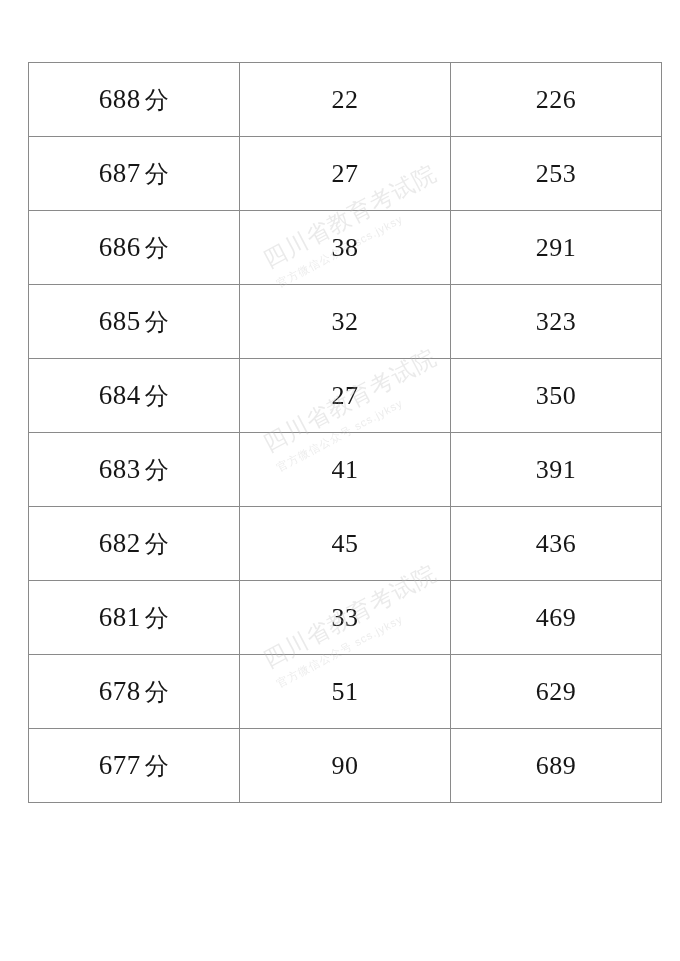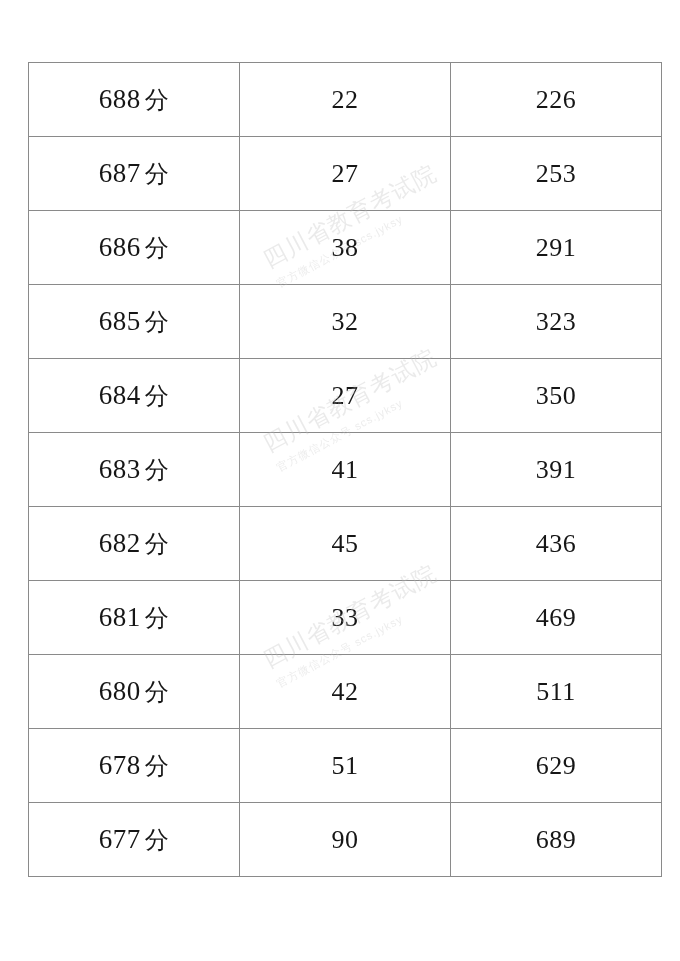--- a/index.html
+++ b/index.html
@@ -135,11 +135,6 @@
         <td class="col-total">469</td>
       </tr>
       <tr>
-        <td class="col-score score-cell"><span class="num">680</span><span class="unit">分</span></td>
-        <td class="col-count">42</td>
-        <td class="col-total">511</td>
-      </tr>
-      <tr>
         <td class="col-score score-cell"><span class="num">678</span><span class="unit">分</span></td>
         <td class="col-count">51</td>
         <td class="col-total">629</td>

